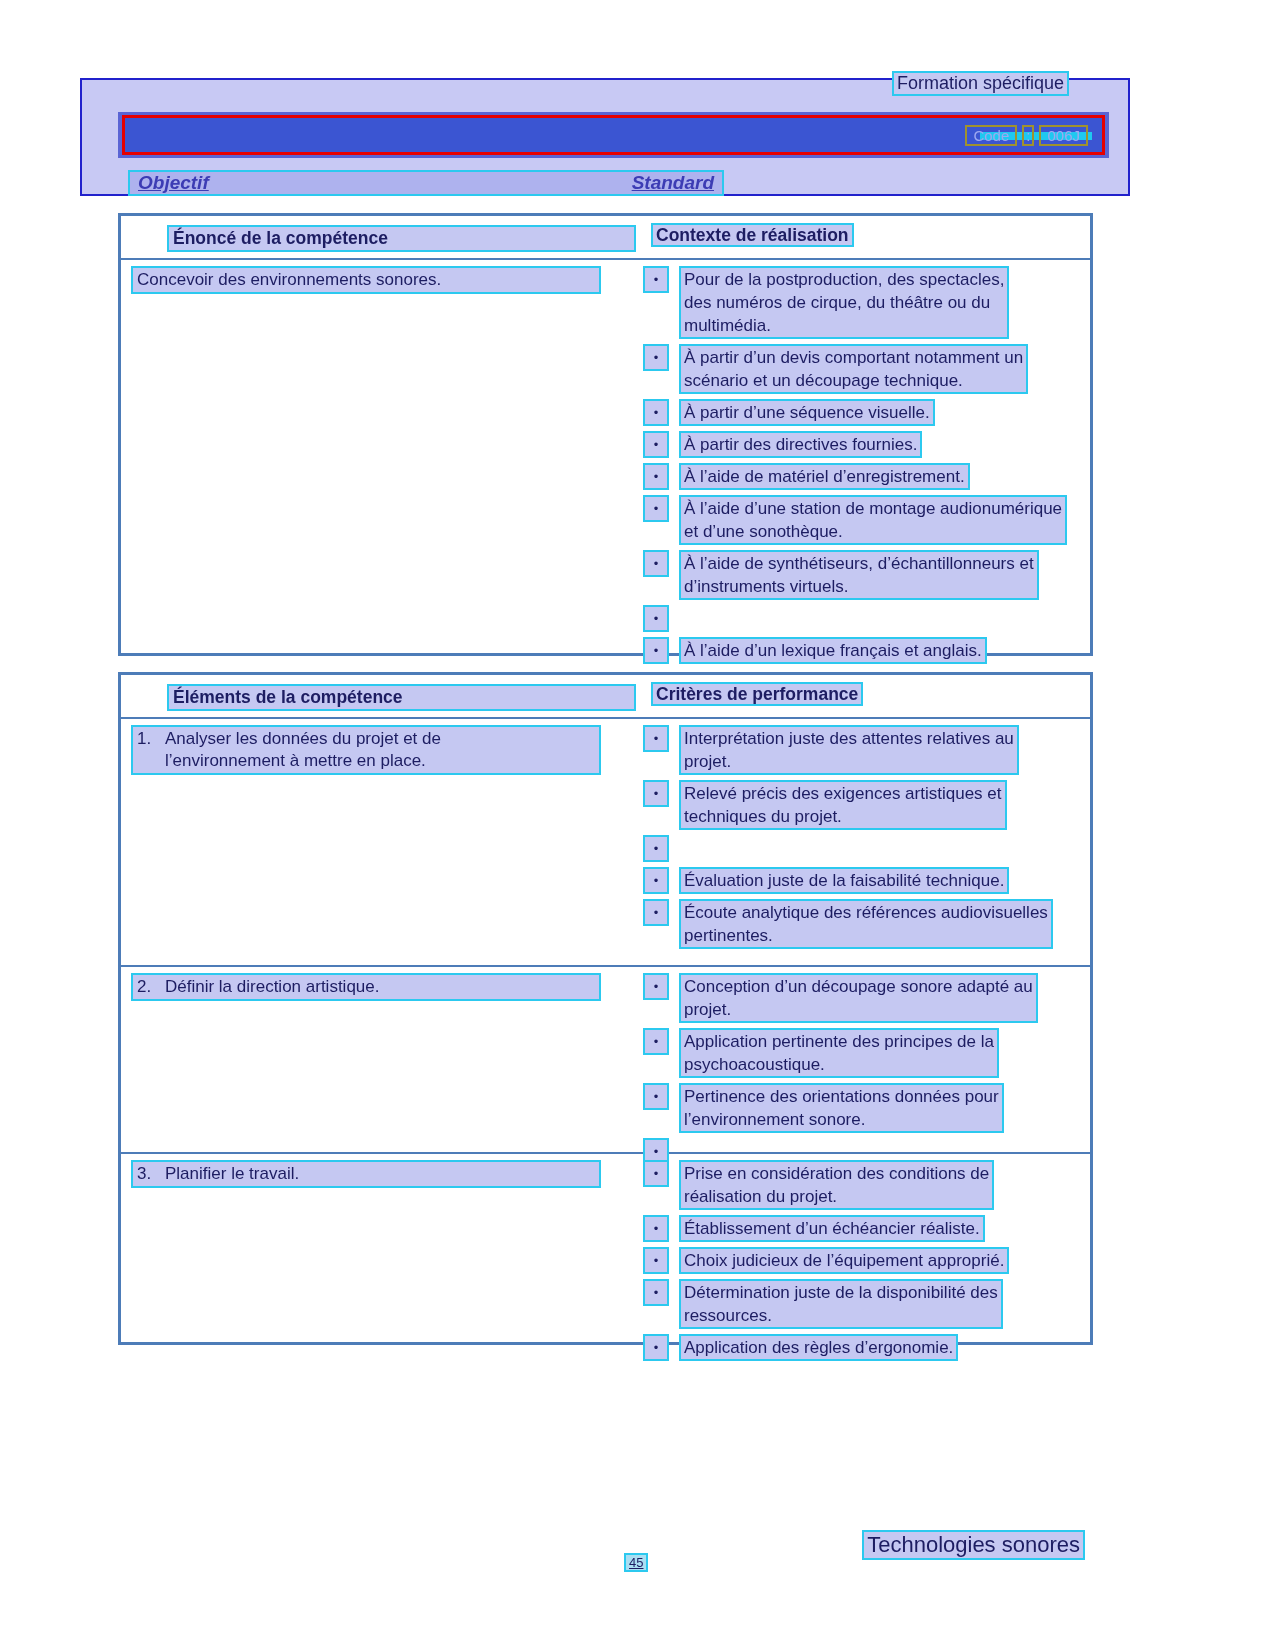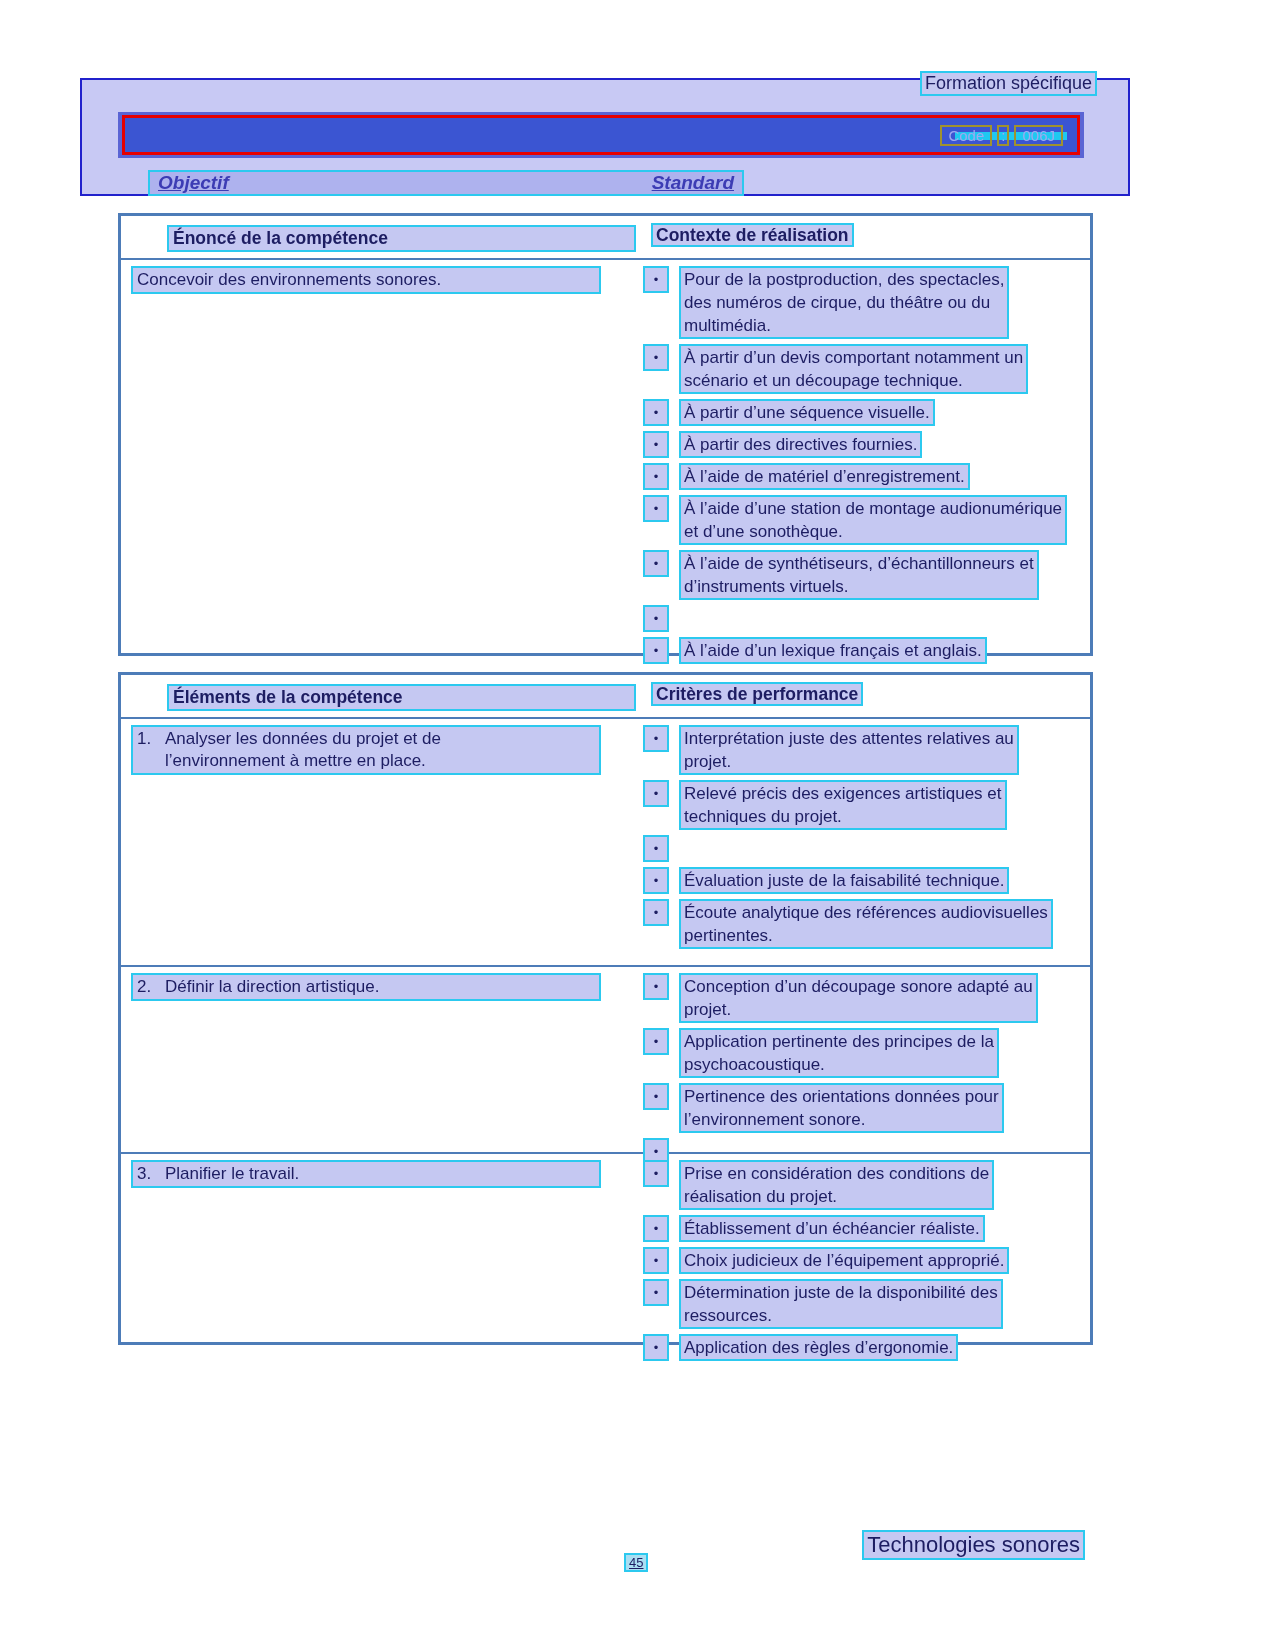--- a/index.html
+++ b/index.html
@@ -21,7 +21,7 @@
   }
   .block-hl{display:block;background:var(--hlbg);border:2px solid var(--hlbd);color:var(--ink);}
   
-  .top-label{top:71px;left:920px;font-size:18px;z-index:5;}
+  .top-label{top:71px;left:892px;font-size:18px;z-index:5;}
   
   .header-box{left:80px;top:78px;width:1050px;height:118px;background:var(--boxbg);
     border:2px solid var(--boxbd);box-sizing:border-box;}

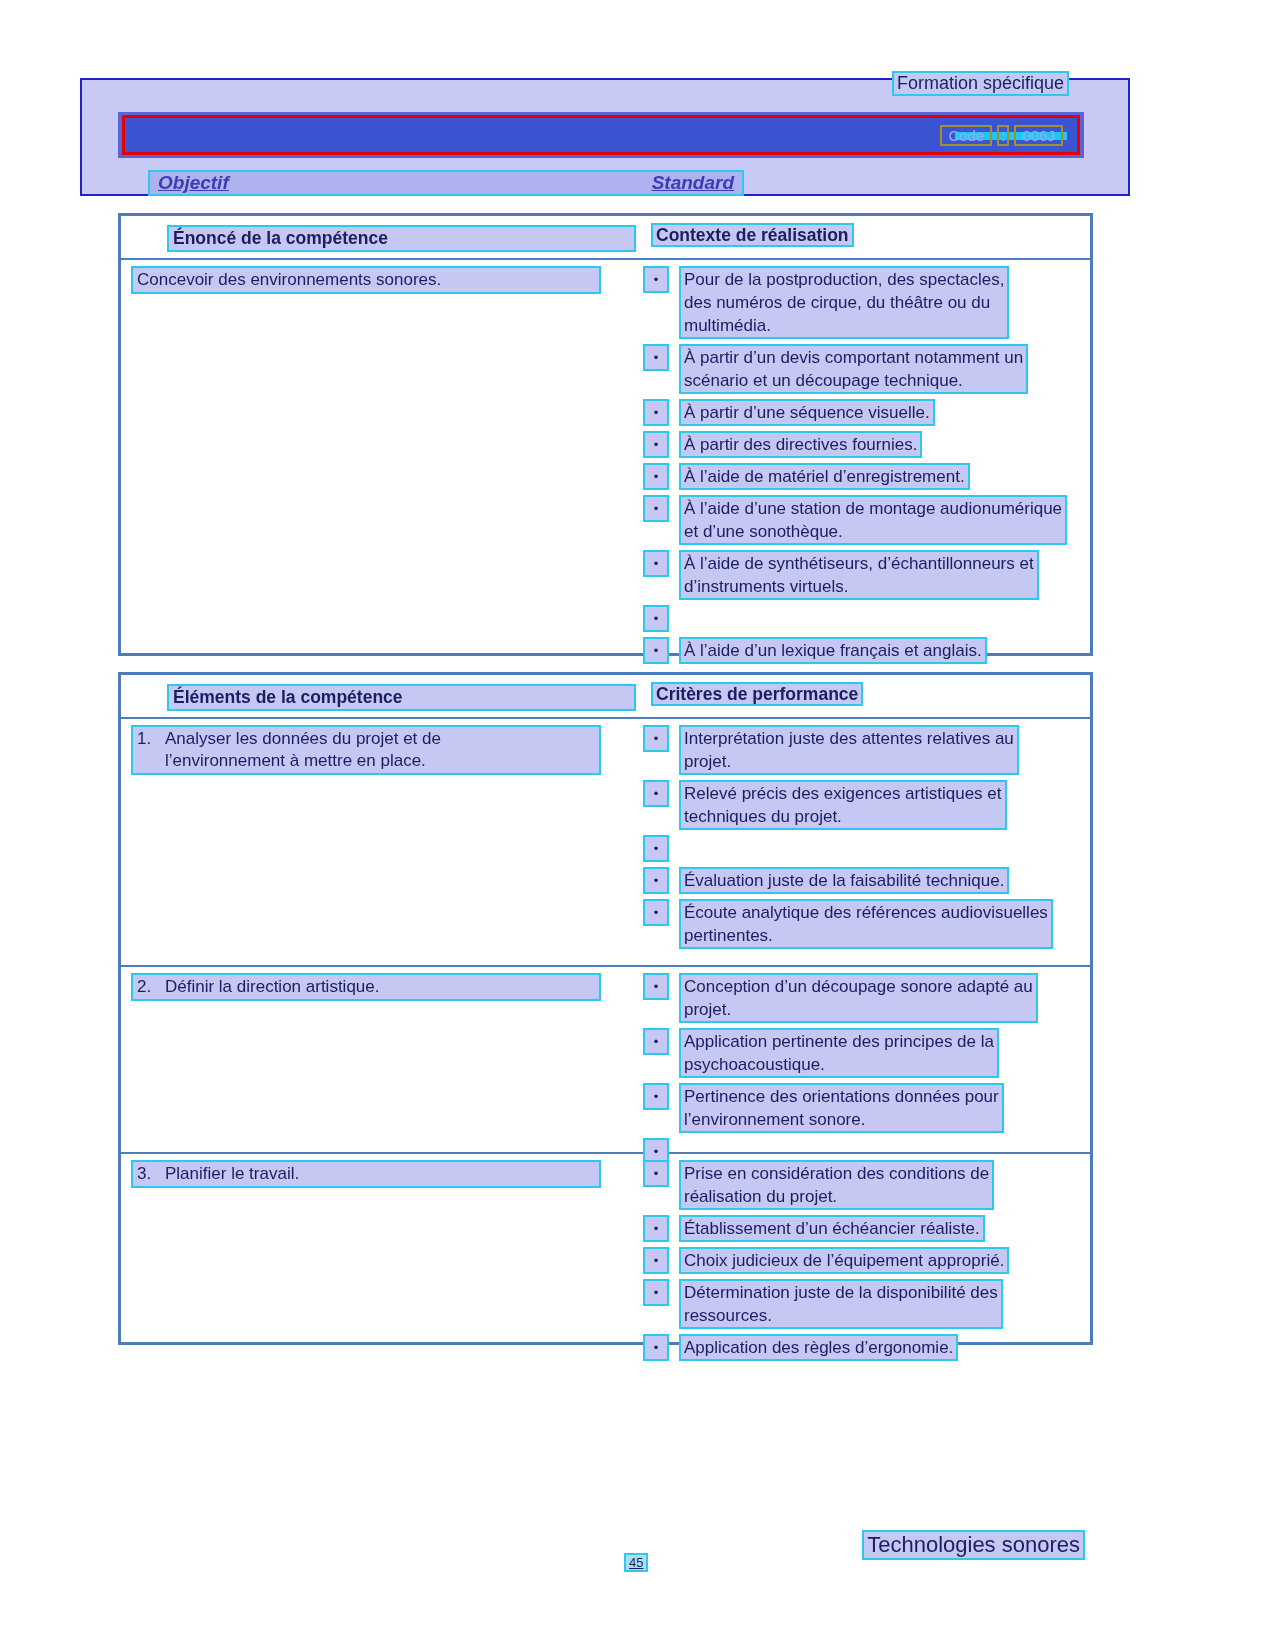--- a/index.html
+++ b/index.html
@@ -25,7 +25,7 @@
   
   .header-box{left:80px;top:78px;width:1050px;height:118px;background:var(--boxbg);
     border:2px solid var(--boxbd);box-sizing:border-box;}
-  .banner-frame{position:absolute;left:36px;right:44px;top:32px;height:46px;
+  .banner-frame{position:absolute;left:36px;right:19px;top:32px;height:46px;
     background:var(--bannerwrap);padding:3px 4px;box-sizing:border-box;}
   .banner{width:100%;height:100%;background:var(--bannerbg);border:3px solid var(--bannerbd);
     box-sizing:border-box;position:relative;display:flex;align-items:center;justify-content:flex-end;}

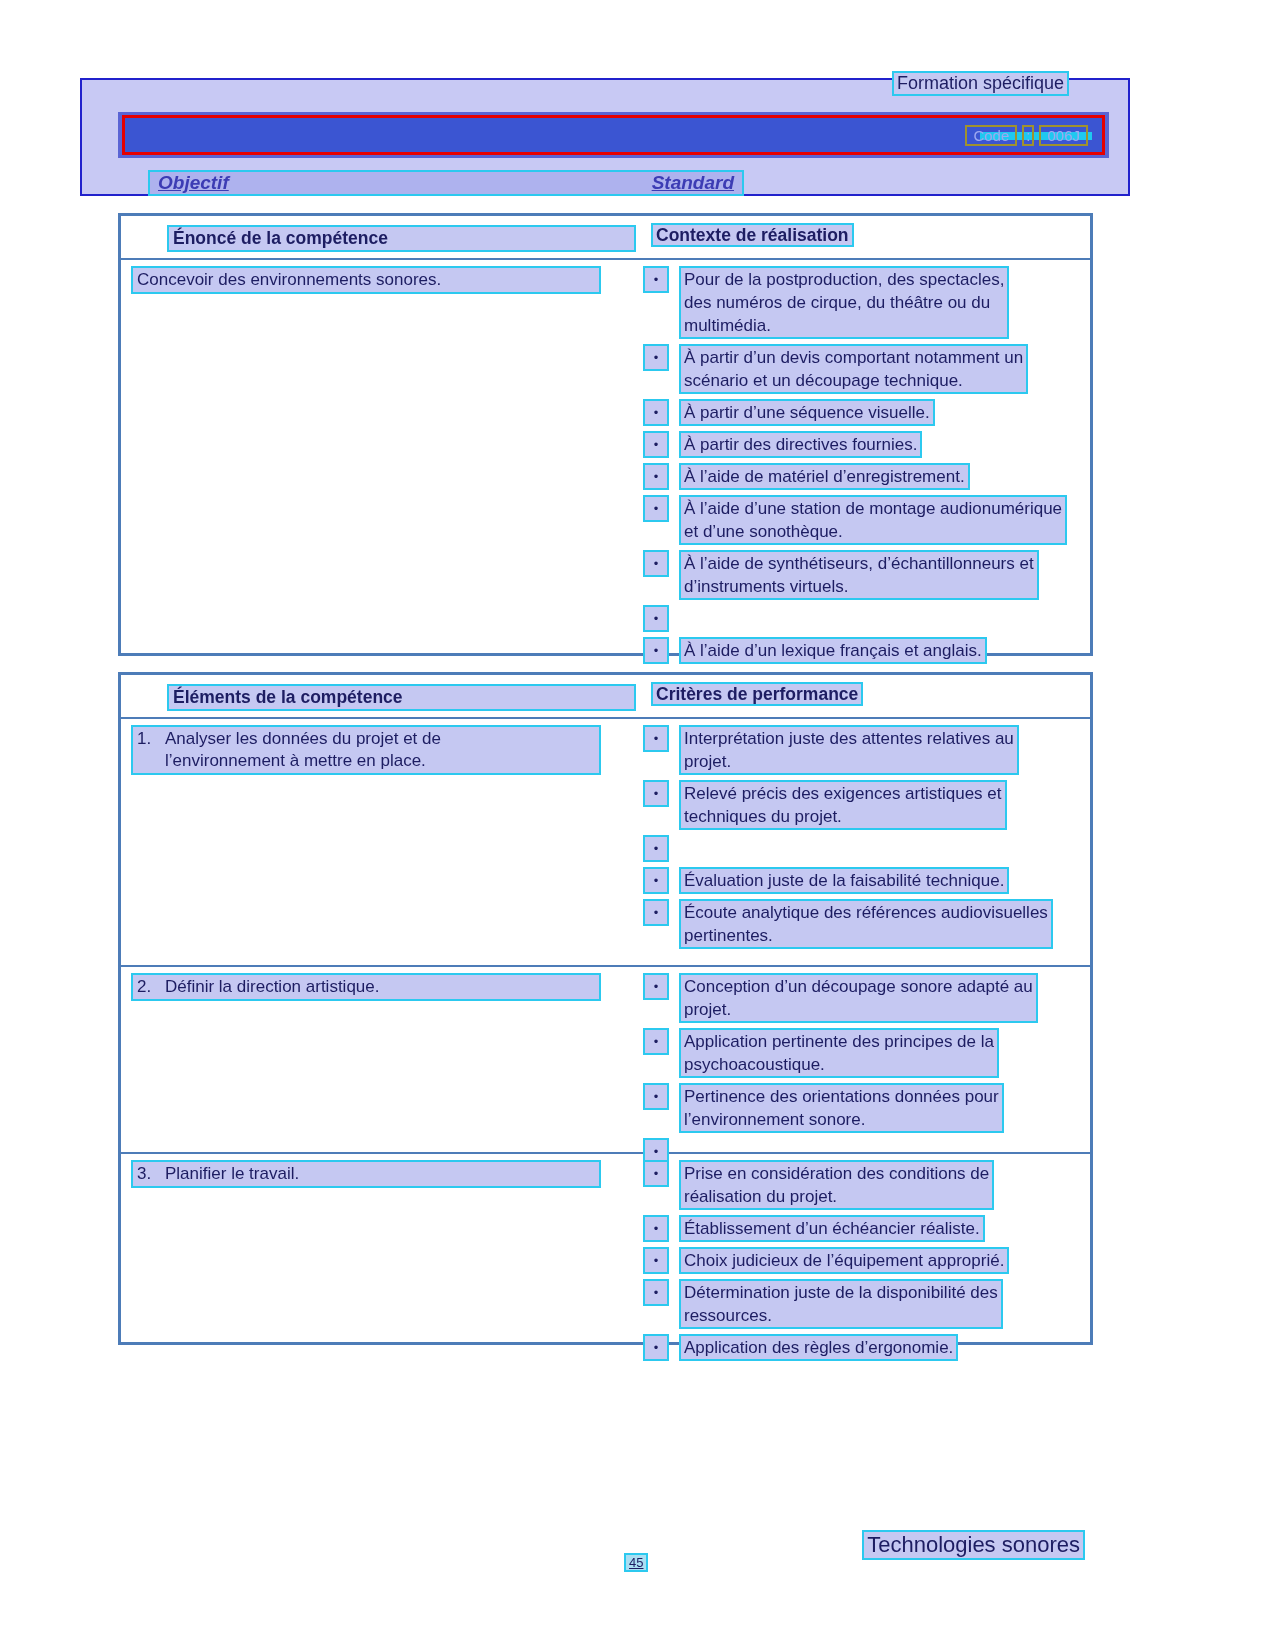--- a/index.html
+++ b/index.html
@@ -37,7 +37,7 @@
   
   .obj-band{position:absolute;left:46px;top:90px;width:596px;height:26px;background:var(--band);
     border:2px solid var(--hlbd);box-sizing:border-box;display:flex;align-items:center;
-    justify-content:space-between;padding:0 8px;margin-left:20px;}
+    justify-content:space-between;padding:0 8px;}
   .obj-word{font-size:19px;font-weight:bold;font-style:italic;color:#3c3cb4;text-decoration:underline;}
   
   .comp-table{position:absolute;left:118px;width:975px;border:3px solid var(--tb);

